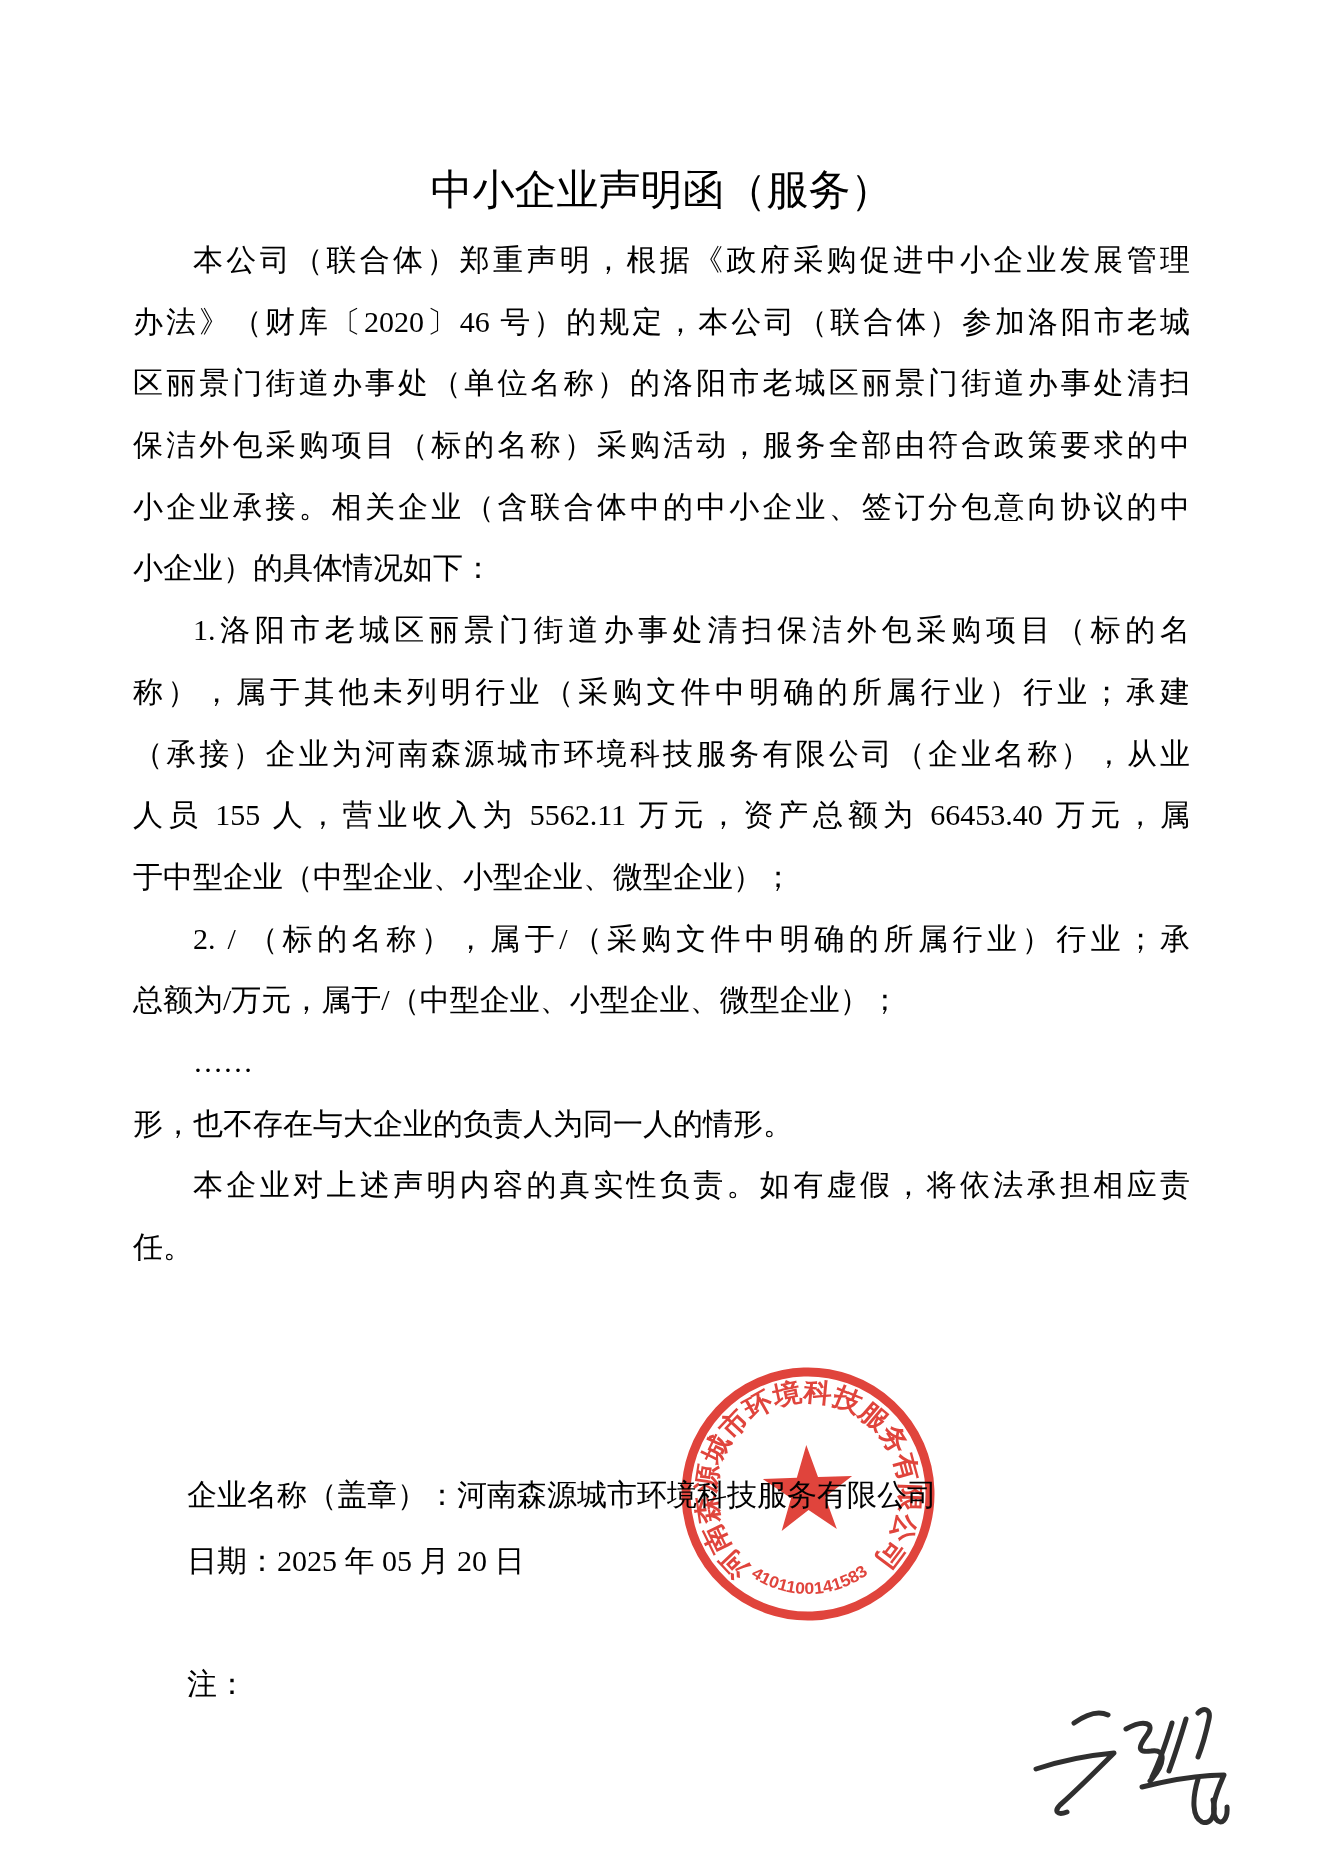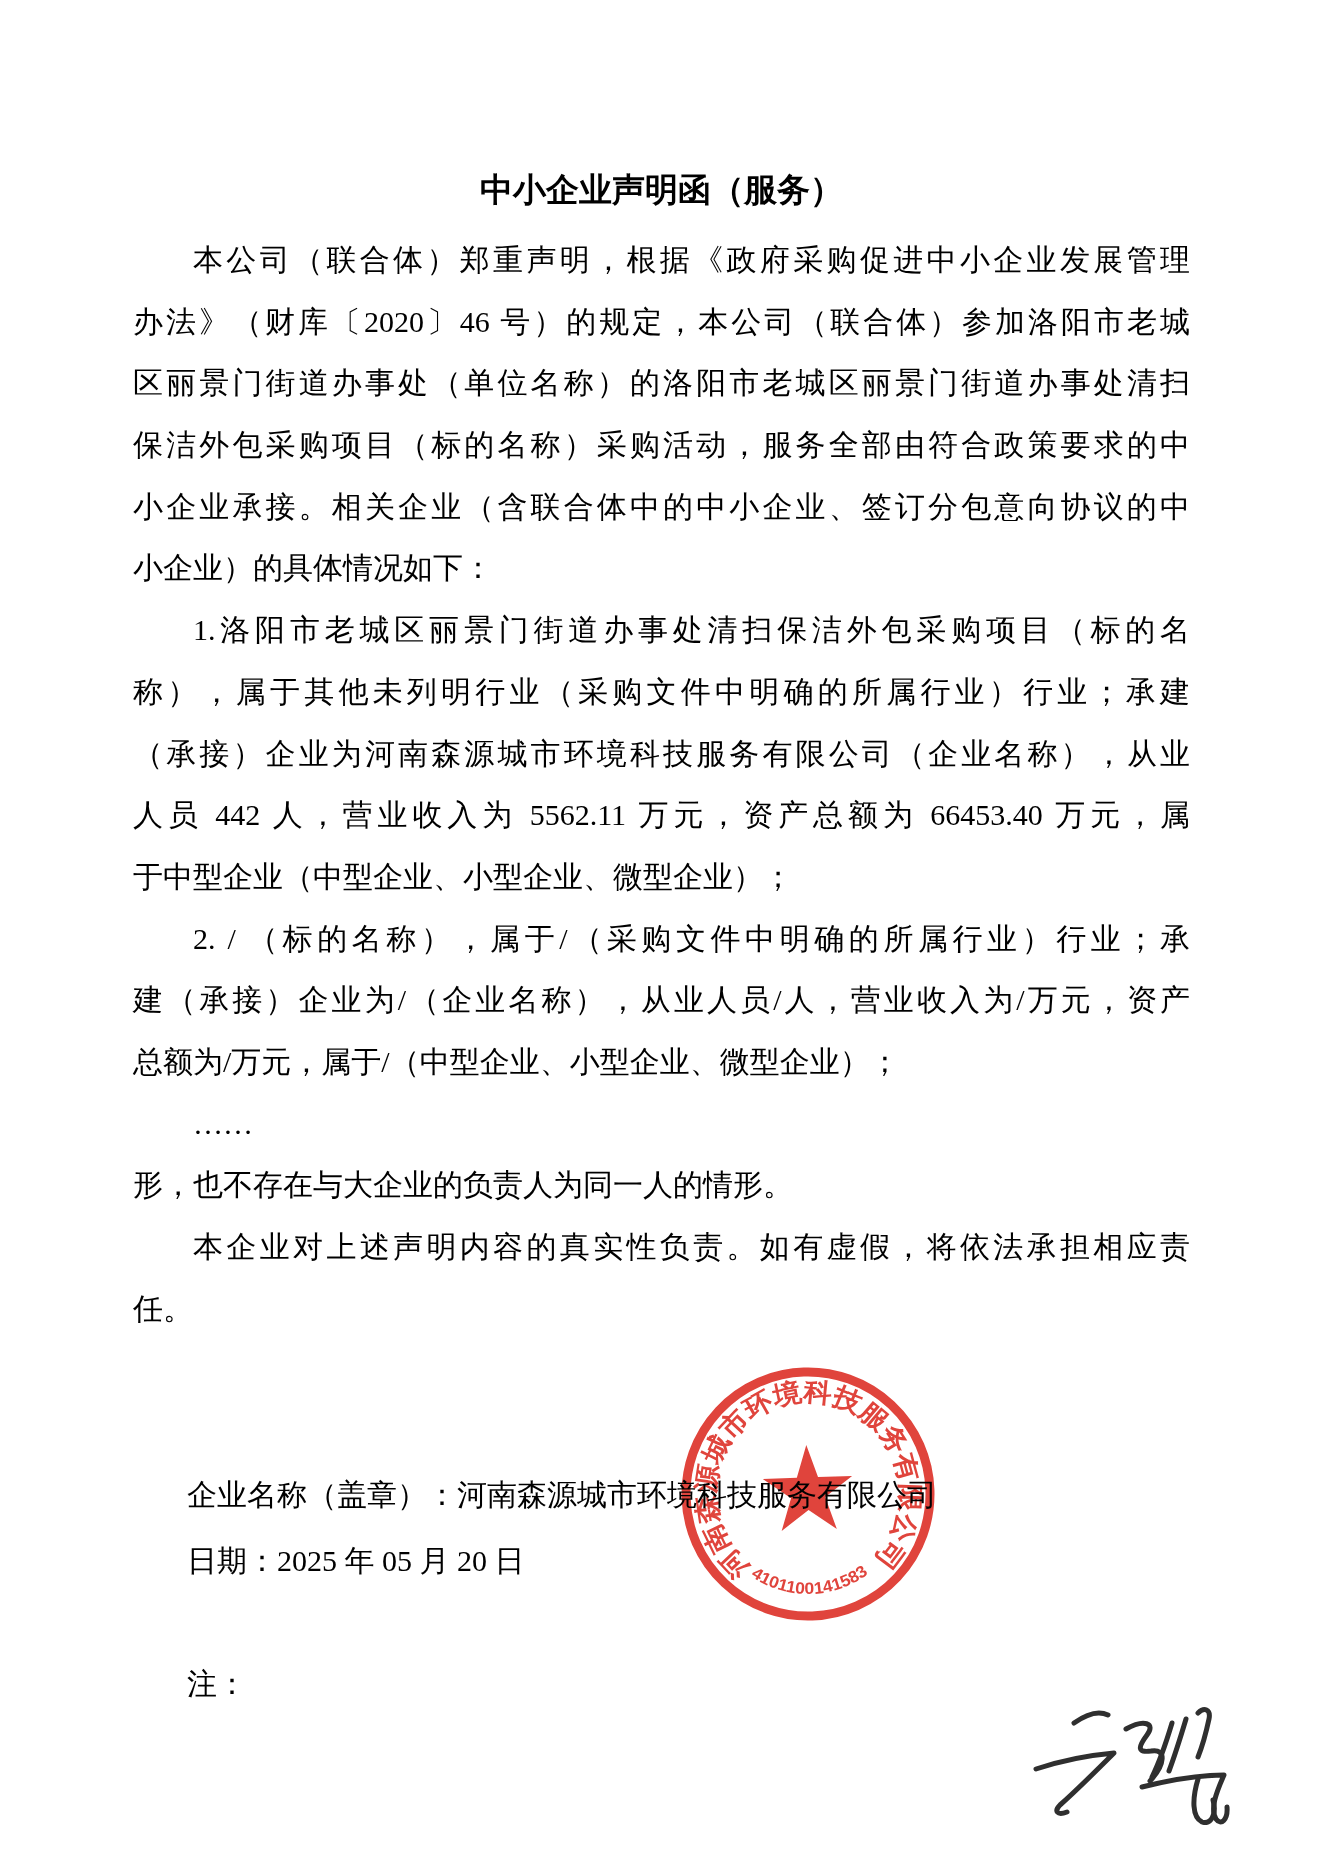--- a/index.html
+++ b/index.html
@@ -16,7 +16,7 @@
     position:absolute;left:133px;top:166px;width:1057px;
     margin:0;text-align:center;
     font-family:"Liberation Sans","DejaVu Sans",sans-serif;
-    font-weight:bold;font-size:33px;line-height:48px;height:48px;
+    font-weight:normal;font-size:42px;line-height:48px;height:48px;
   }
   .doc-body{position:absolute;left:133px;top:229px;width:1057px;}
   .line{

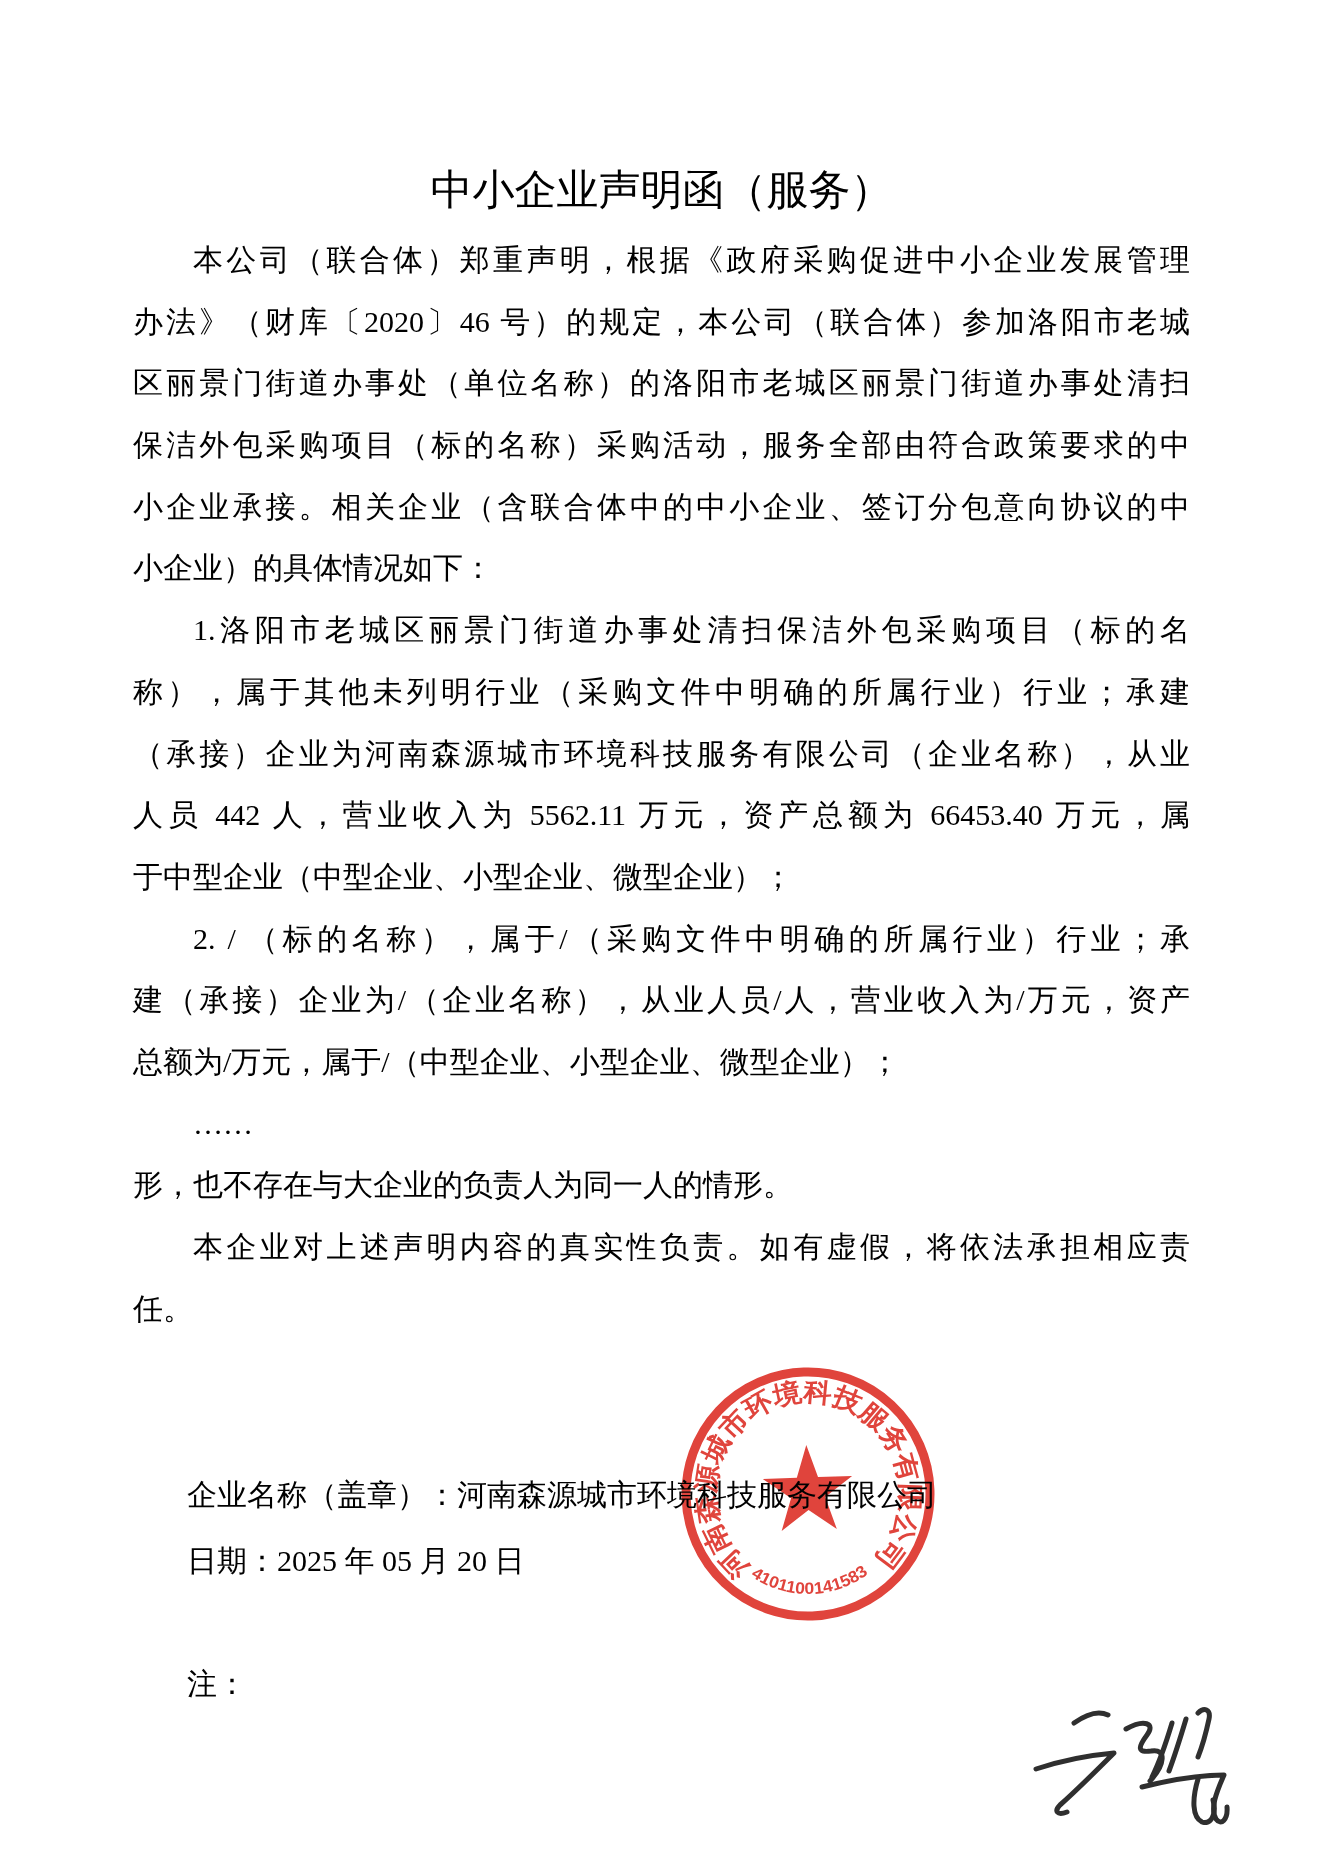--- a/index.html
+++ b/index.html
@@ -70,7 +70,7 @@
       <div class="line indent"><span>1.</span><span class="u">洛阳市老城区丽景门街道办事处清扫保洁外包采购项目</span><span>（标的名</span></div>
       <div class="line"><span>称），属于</span><span class="u">其他未列明行业</span><span>（采购文件中明确的所属行业）行业；承建</span></div>
       <div class="line"><span>（承接）企业为</span><span class="u">河南森源城市环境科技服务有限公司（企业名称）</span><span>，从业</span></div>
-      <div class="line"><span>人员</span><span class="u"> 442 </span><span>人，营业收入为</span><span class="u"> 5562.11 </span><span>万元，资产总额为</span><span class="u"> 66453.40 </span><span>万元，属</span></div>
+      <div class="line"><span>人员</span><span class="u"> 155 </span><span>人，营业收入为</span><span class="u"> 5562.11 </span><span>万元，资产总额为</span><span class="u"> 66453.40 </span><span>万元，属</span></div>
       <div class="line end"><span>于</span><span class="u">中型企业（中型企业、小型企业、微型企业）</span><span>；</span></div>
       <div class="line indent"><span>2.</span><span class="u"> / （标的名称）</span><span>，属于</span><span class="u">/</span><span>（采购文件中明确的所属行业）行业；承</span></div>
       <div class="line"><span>建（承接）企业为</span><span class="u">/（企业名称）</span><span>，从业人员</span><span class="u">/</span><span>人，营业收入为</span><span class="u">/</span><span>万元，资产</span></div>

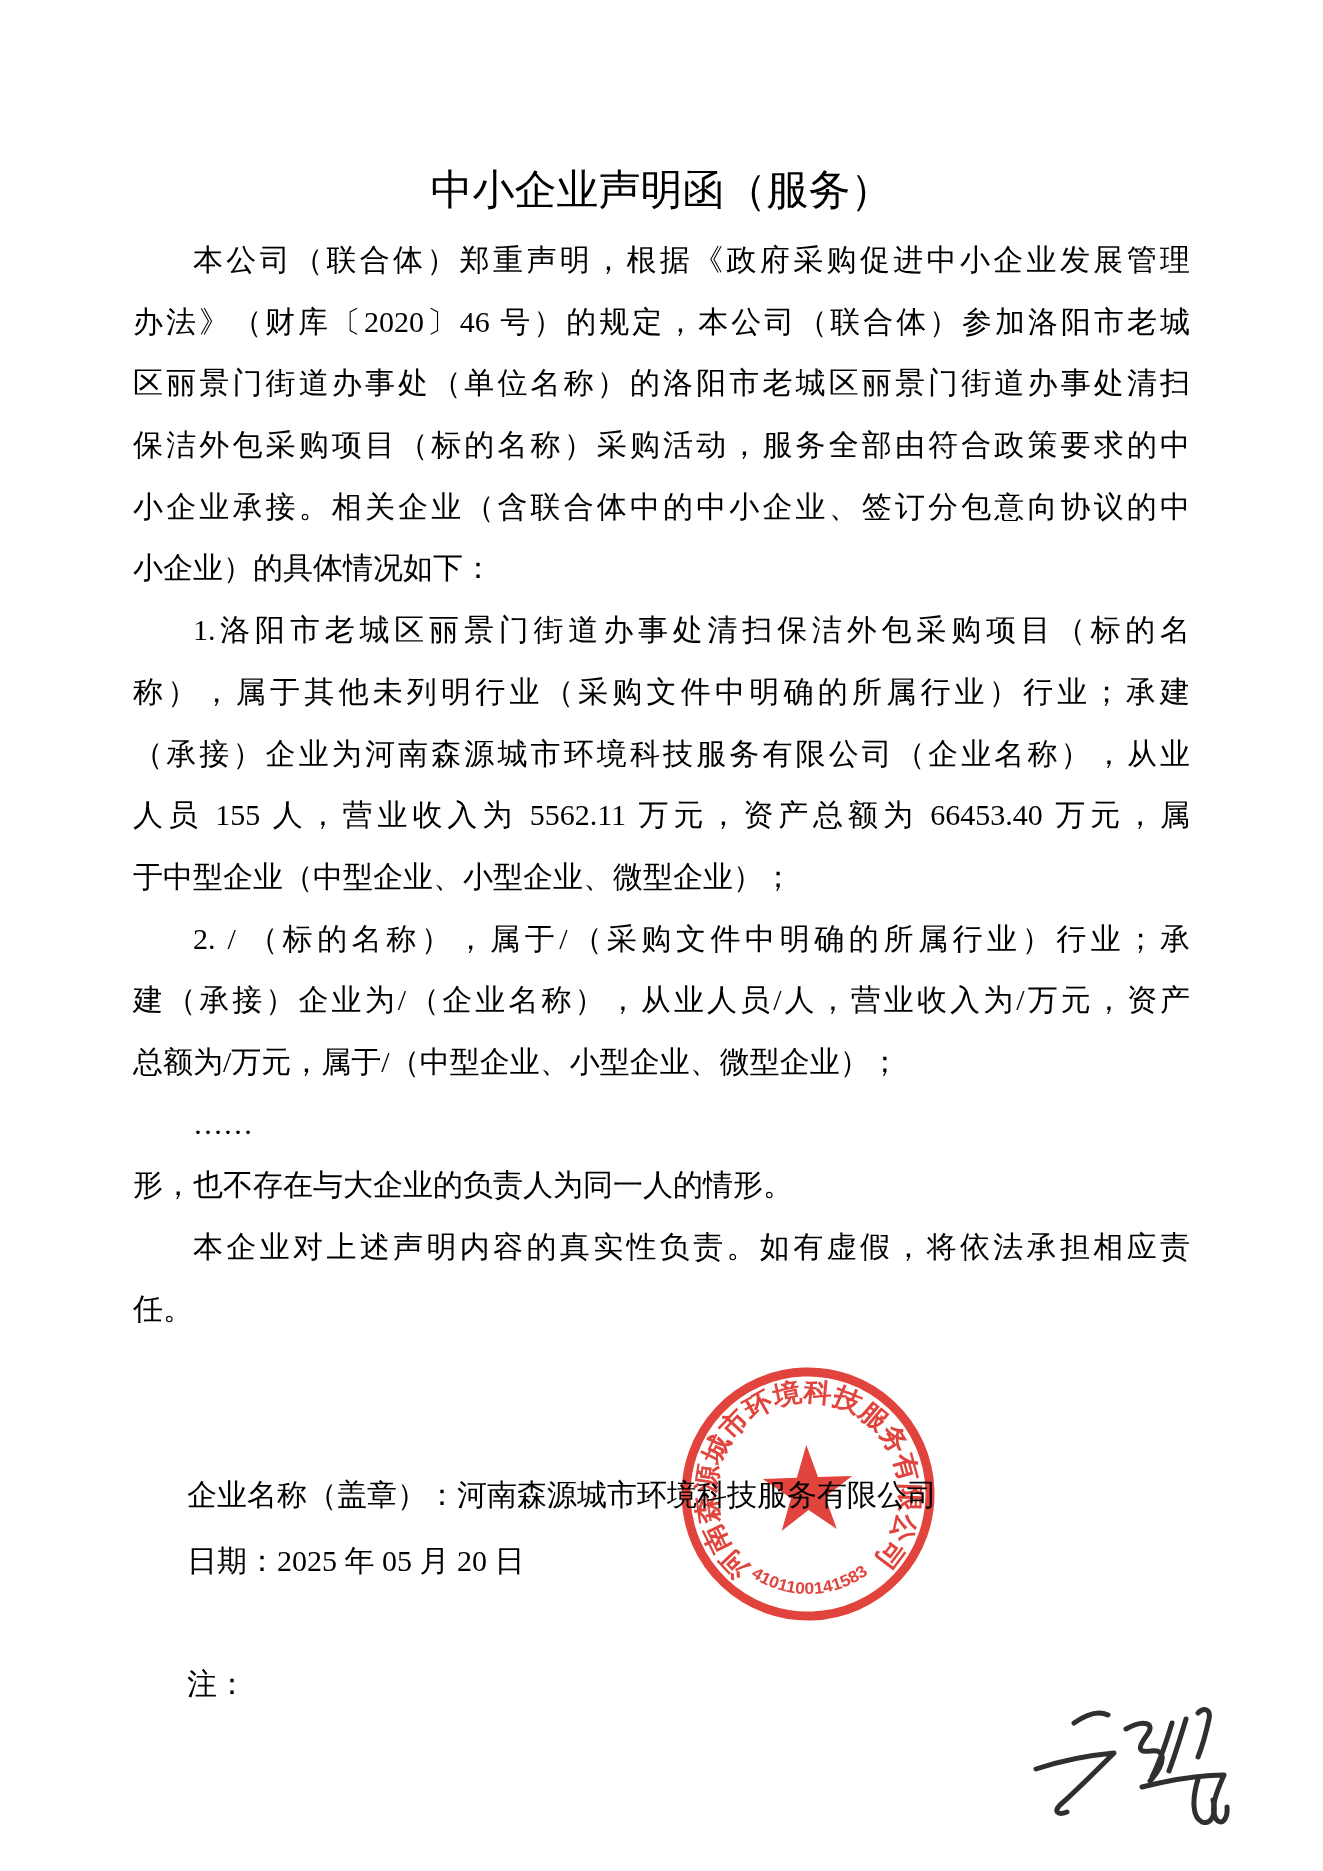--- a/index.html
+++ b/index.html
@@ -73,7 +73,6 @@
       <div class="line"><span>人员</span><span class="u"> 155 </span><span>人，营业收入为</span><span class="u"> 5562.11 </span><span>万元，资产总额为</span><span class="u"> 66453.40 </span><span>万元，属</span></div>
       <div class="line end"><span>于</span><span class="u">中型企业（中型企业、小型企业、微型企业）</span><span>；</span></div>
       <div class="line indent"><span>2.</span><span class="u"> / （标的名称）</span><span>，属于</span><span class="u">/</span><span>（采购文件中明确的所属行业）行业；承</span></div>
-      <div class="line"><span>建（承接）企业为</span><span class="u">/（企业名称）</span><span>，从业人员</span><span class="u">/</span><span>人，营业收入为</span><span class="u">/</span><span>万元，资产</span></div>
       <div class="line end"><span>总额为</span><span class="u">/</span><span>万元，属于</span><span class="u">/（中型企业、小型企业、微型企业）</span><span>；</span></div>
       <div class="line indent end"><span>……</span></div>
       <div class="line end"><span>形，也不存在与大企业的负责人为同一人的情形。</span></div>

